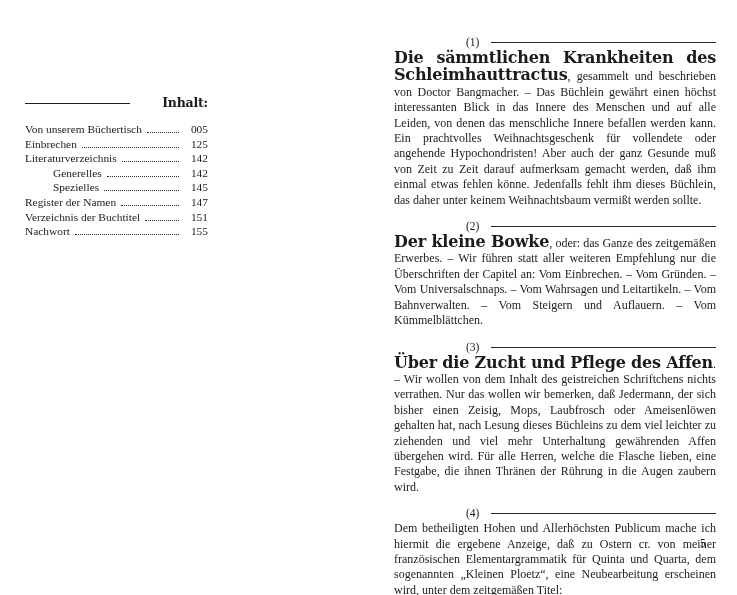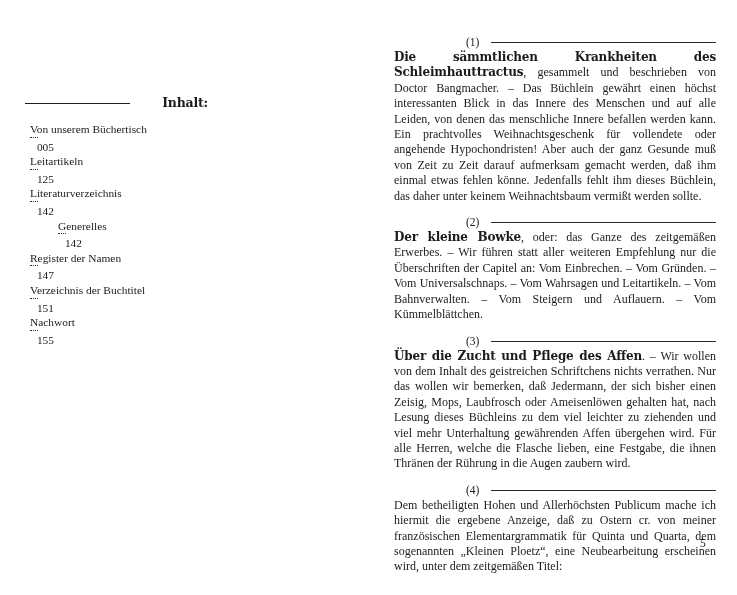--- a/index.html
+++ b/index.html
@@ -98,7 +98,7 @@
     text-align: justify;
   }
   .sec-title {
-    font-size: 12px;
+    font-size: 16px;
   }
   .sec-citation {
     text-align: right;

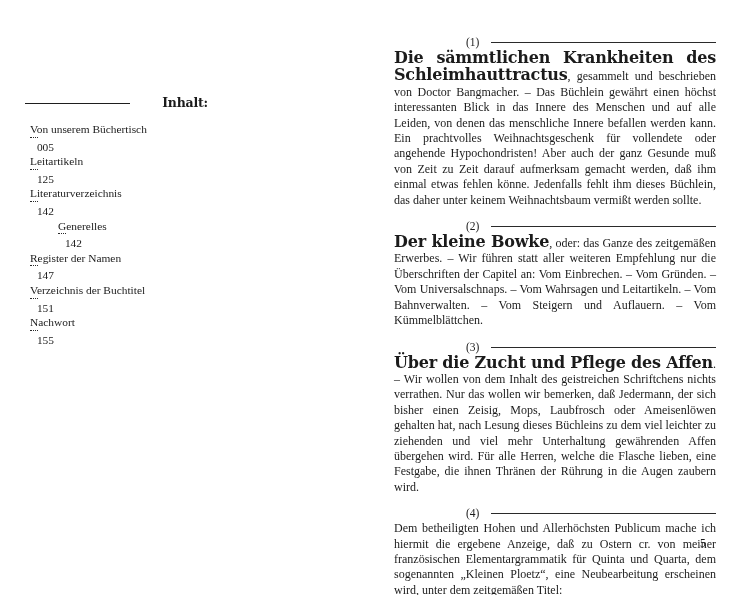--- a/index.html
+++ b/index.html
@@ -51,7 +51,6 @@
     font-size: 11.4px;
     line-height: 14.6px;
     white-space: nowrap;
-    flex-direction: column;
   }
   .toc-row.indent { padding-left: 28px; }
   .toc-label { flex: 0 0 auto; }

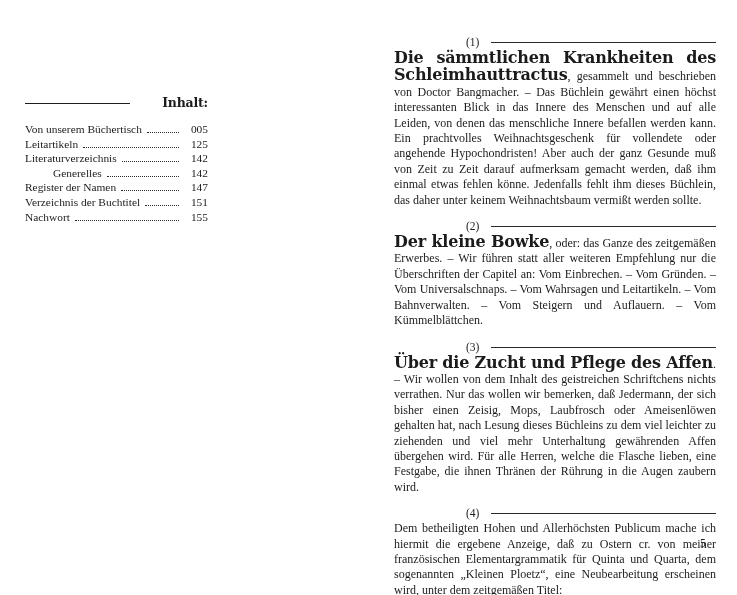--- a/index.html
+++ b/index.html
@@ -131,7 +131,7 @@
           <span class="toc-page">005</span>
         </div>
         <div class="toc-row">
-          <span class="toc-label">Leitartikeln</span>
+          <span class="toc-label">Einbrechen</span>
           <span class="leader"></span>
           <span class="toc-page">125</span>
         </div>

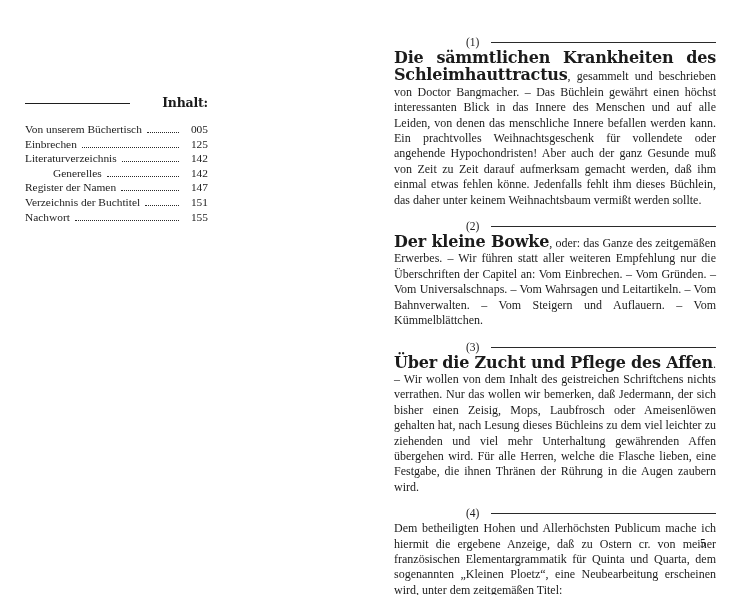--- a/index.html
+++ b/index.html
@@ -145,6 +145,11 @@
           <span class="leader"></span>
           <span class="toc-page">142</span>
         </div>
+        <div class="toc-row indent">
+          <span class="toc-label">Spezielles</span>
+          <span class="leader"></span>
+          <span class="toc-page">145</span>
+        </div>
         <div class="toc-row">
           <span class="toc-label">Register der Namen</span>
           <span class="leader"></span>

